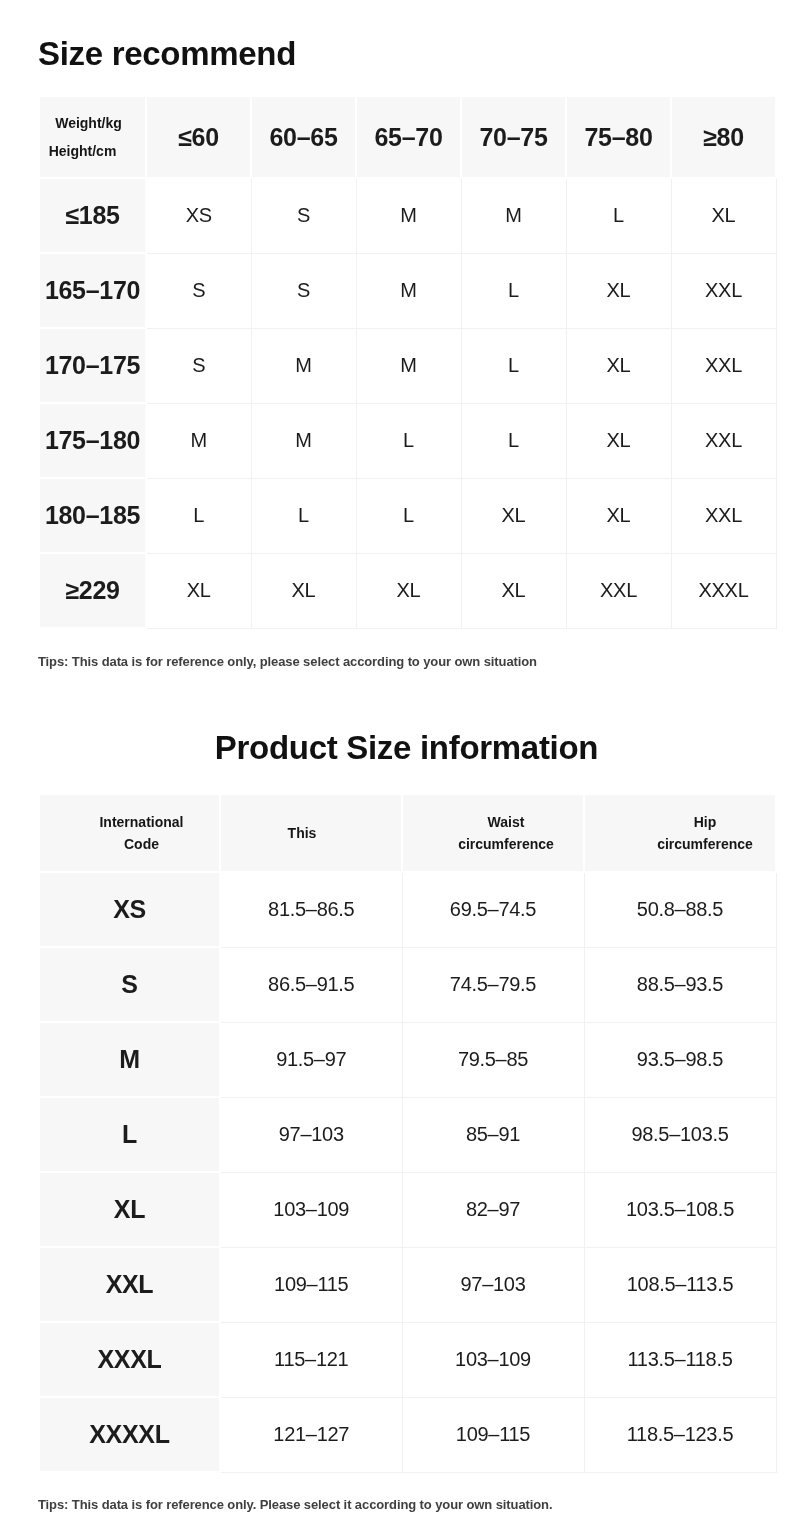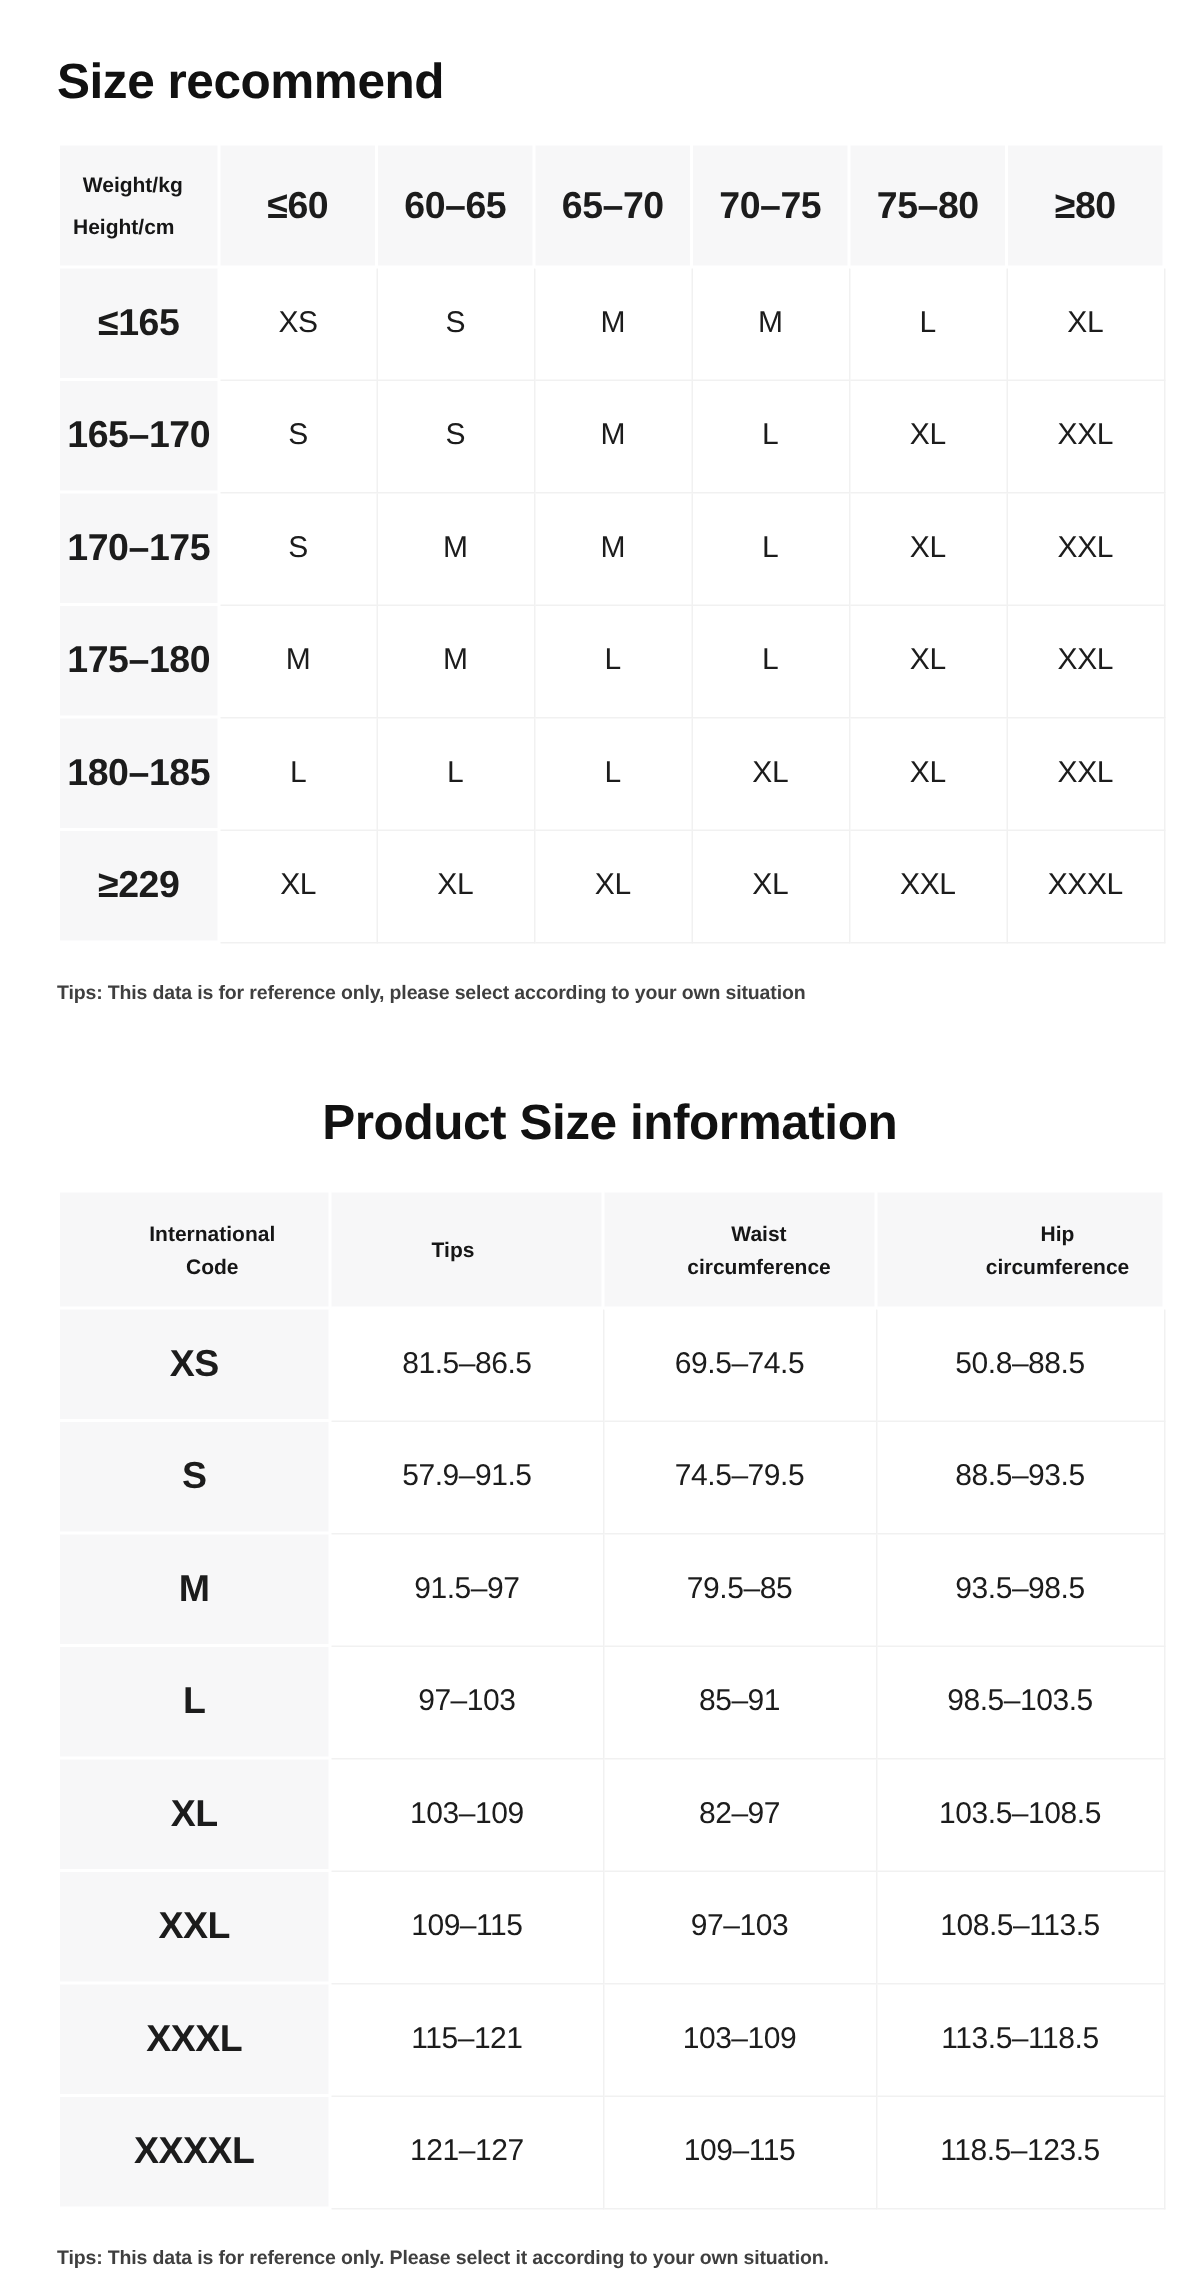--- a/index.html
+++ b/index.html
@@ -127,7 +127,7 @@
           <th class="big-label">≥80</th>
         </tr>
         <tr>
-          <th class="big-label">≤165</th>
+          <th class="big-label">≤185</th>
           <td>XS</td>
           <td>S</td>
           <td>M</td>

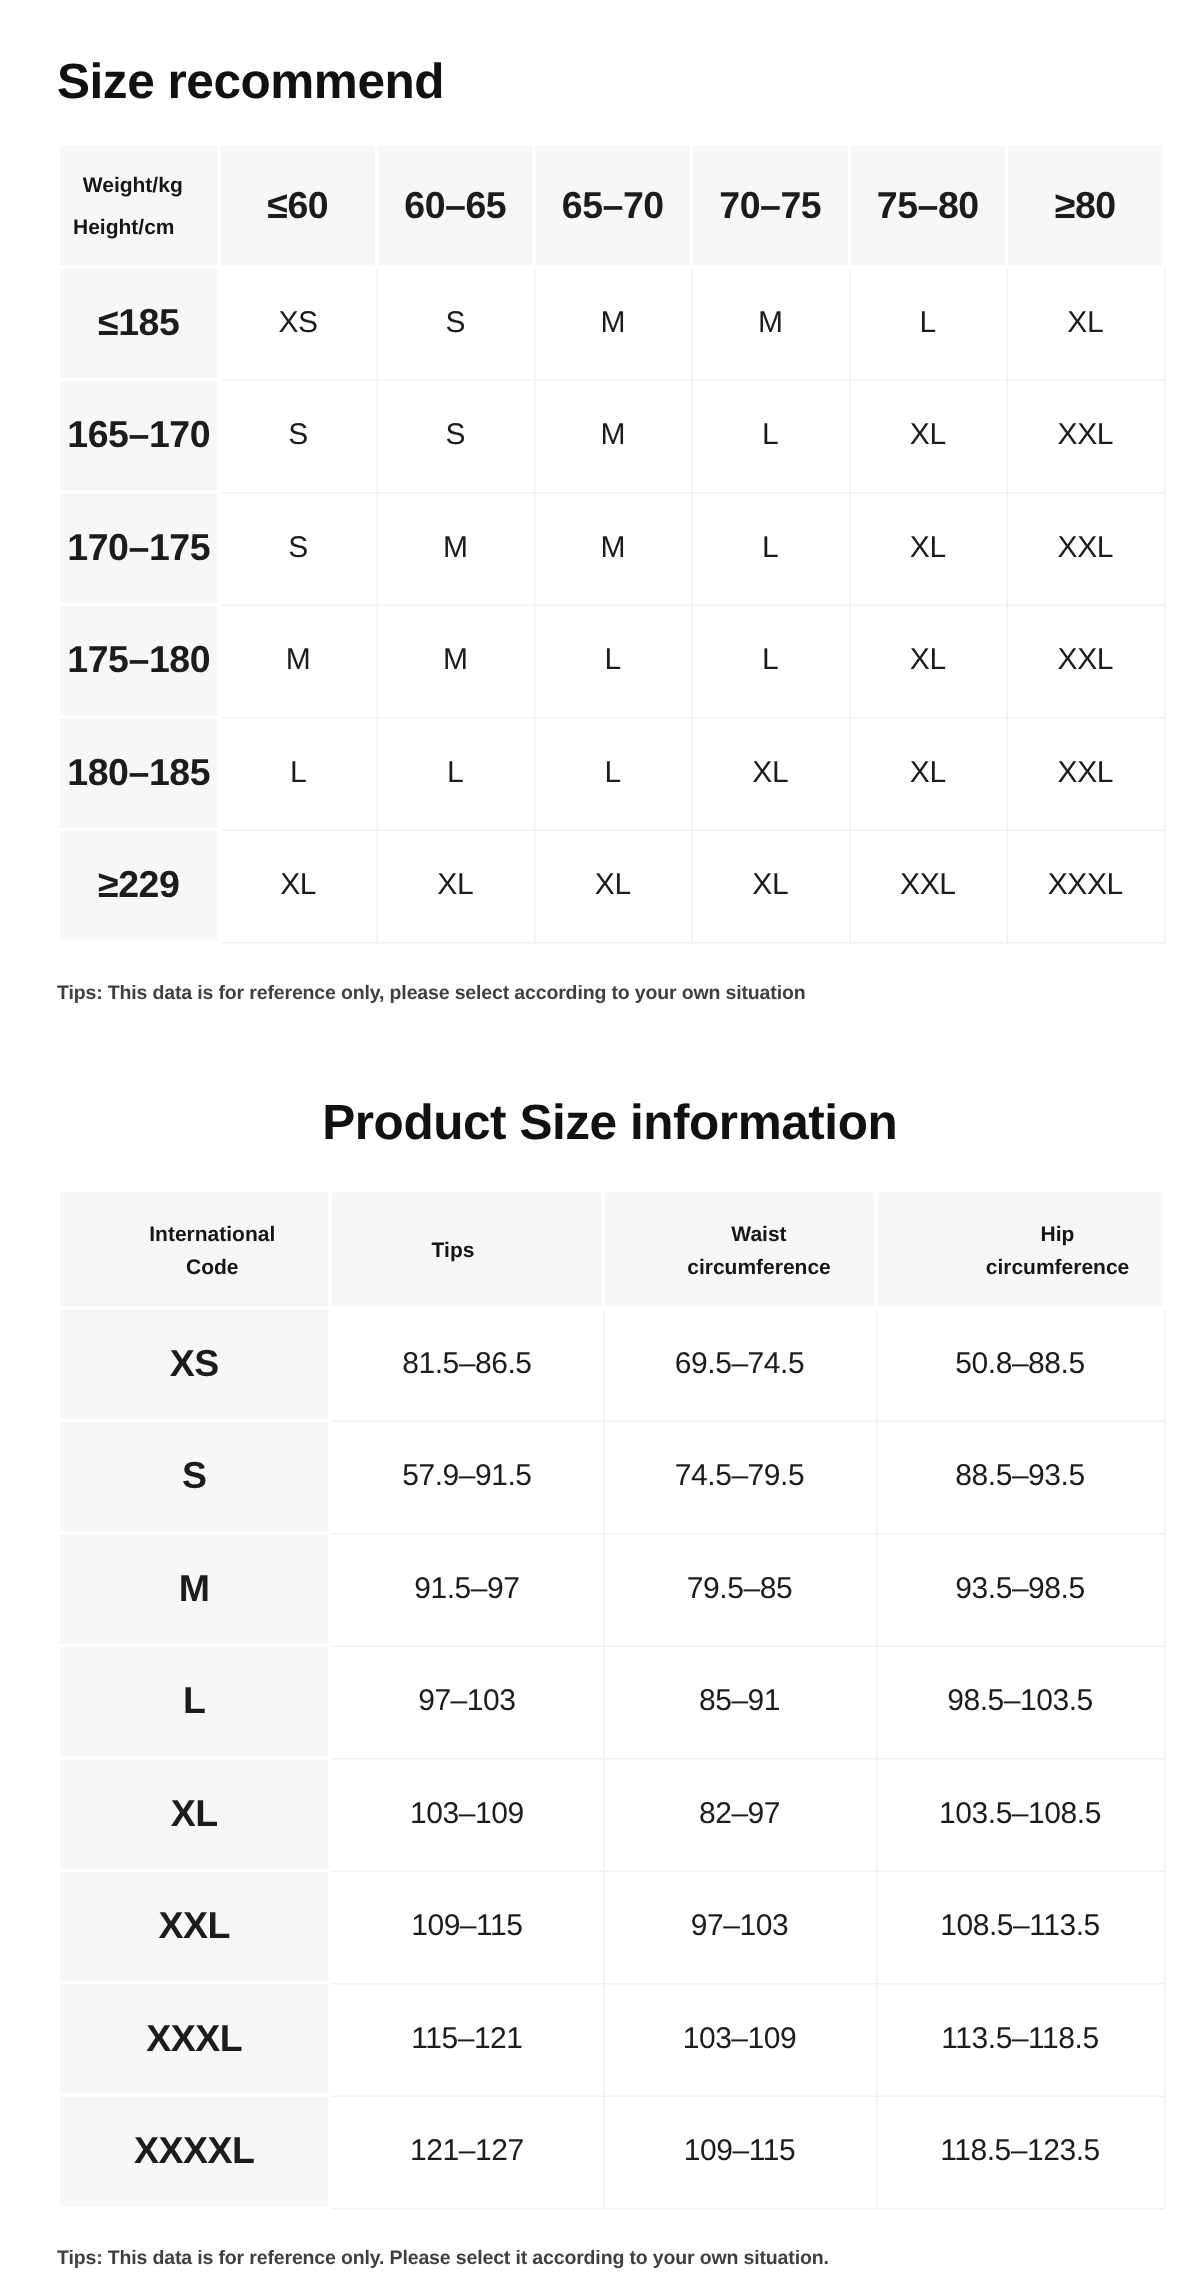--- a/index.html
+++ b/index.html
@@ -200,7 +200,7 @@
         <tr class="head-row">
           <th class="small-head"><span class="h-int">International
 Code</span></th>
-          <th class="small-head"><span class="h-bust">Tips</span></th>
+          <th class="small-head"><span class="h-bust">This</span></th>
           <th class="small-head"><span class="h-waist">Waist
 circumference</span></th>
           <th class="small-head"><span class="h-hip">Hip

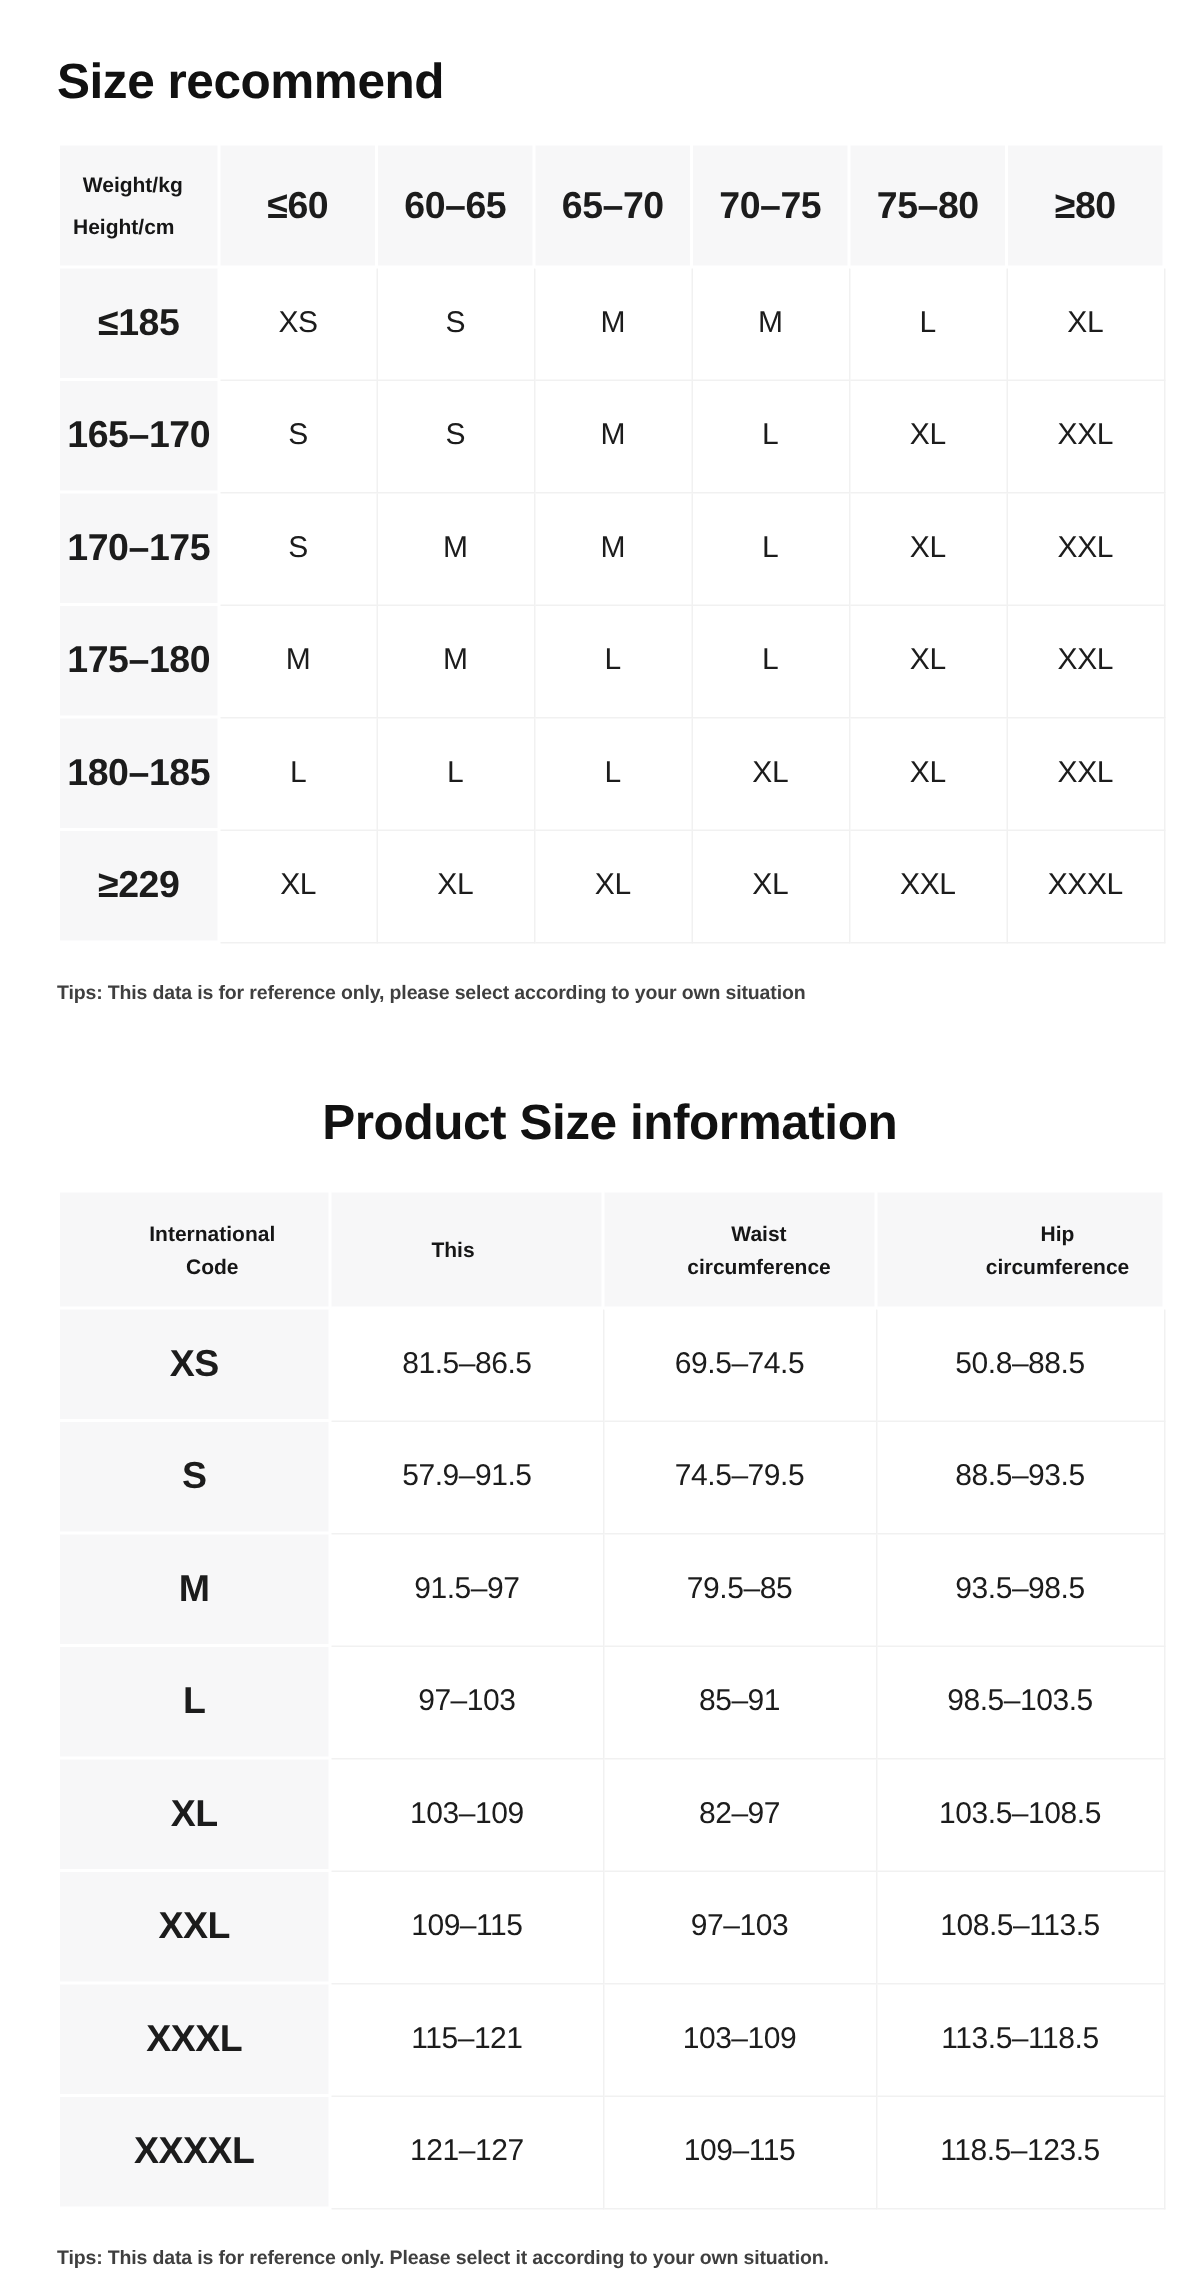--- a/index.html
+++ b/index.html
@@ -214,7 +214,7 @@
         </tr>
         <tr>
           <th class="big-label">S</th>
-          <td>57.9–91.5</td>
+          <td>86.5–91.5</td>
           <td>74.5–79.5</td>
           <td>88.5–93.5</td>
         </tr>

